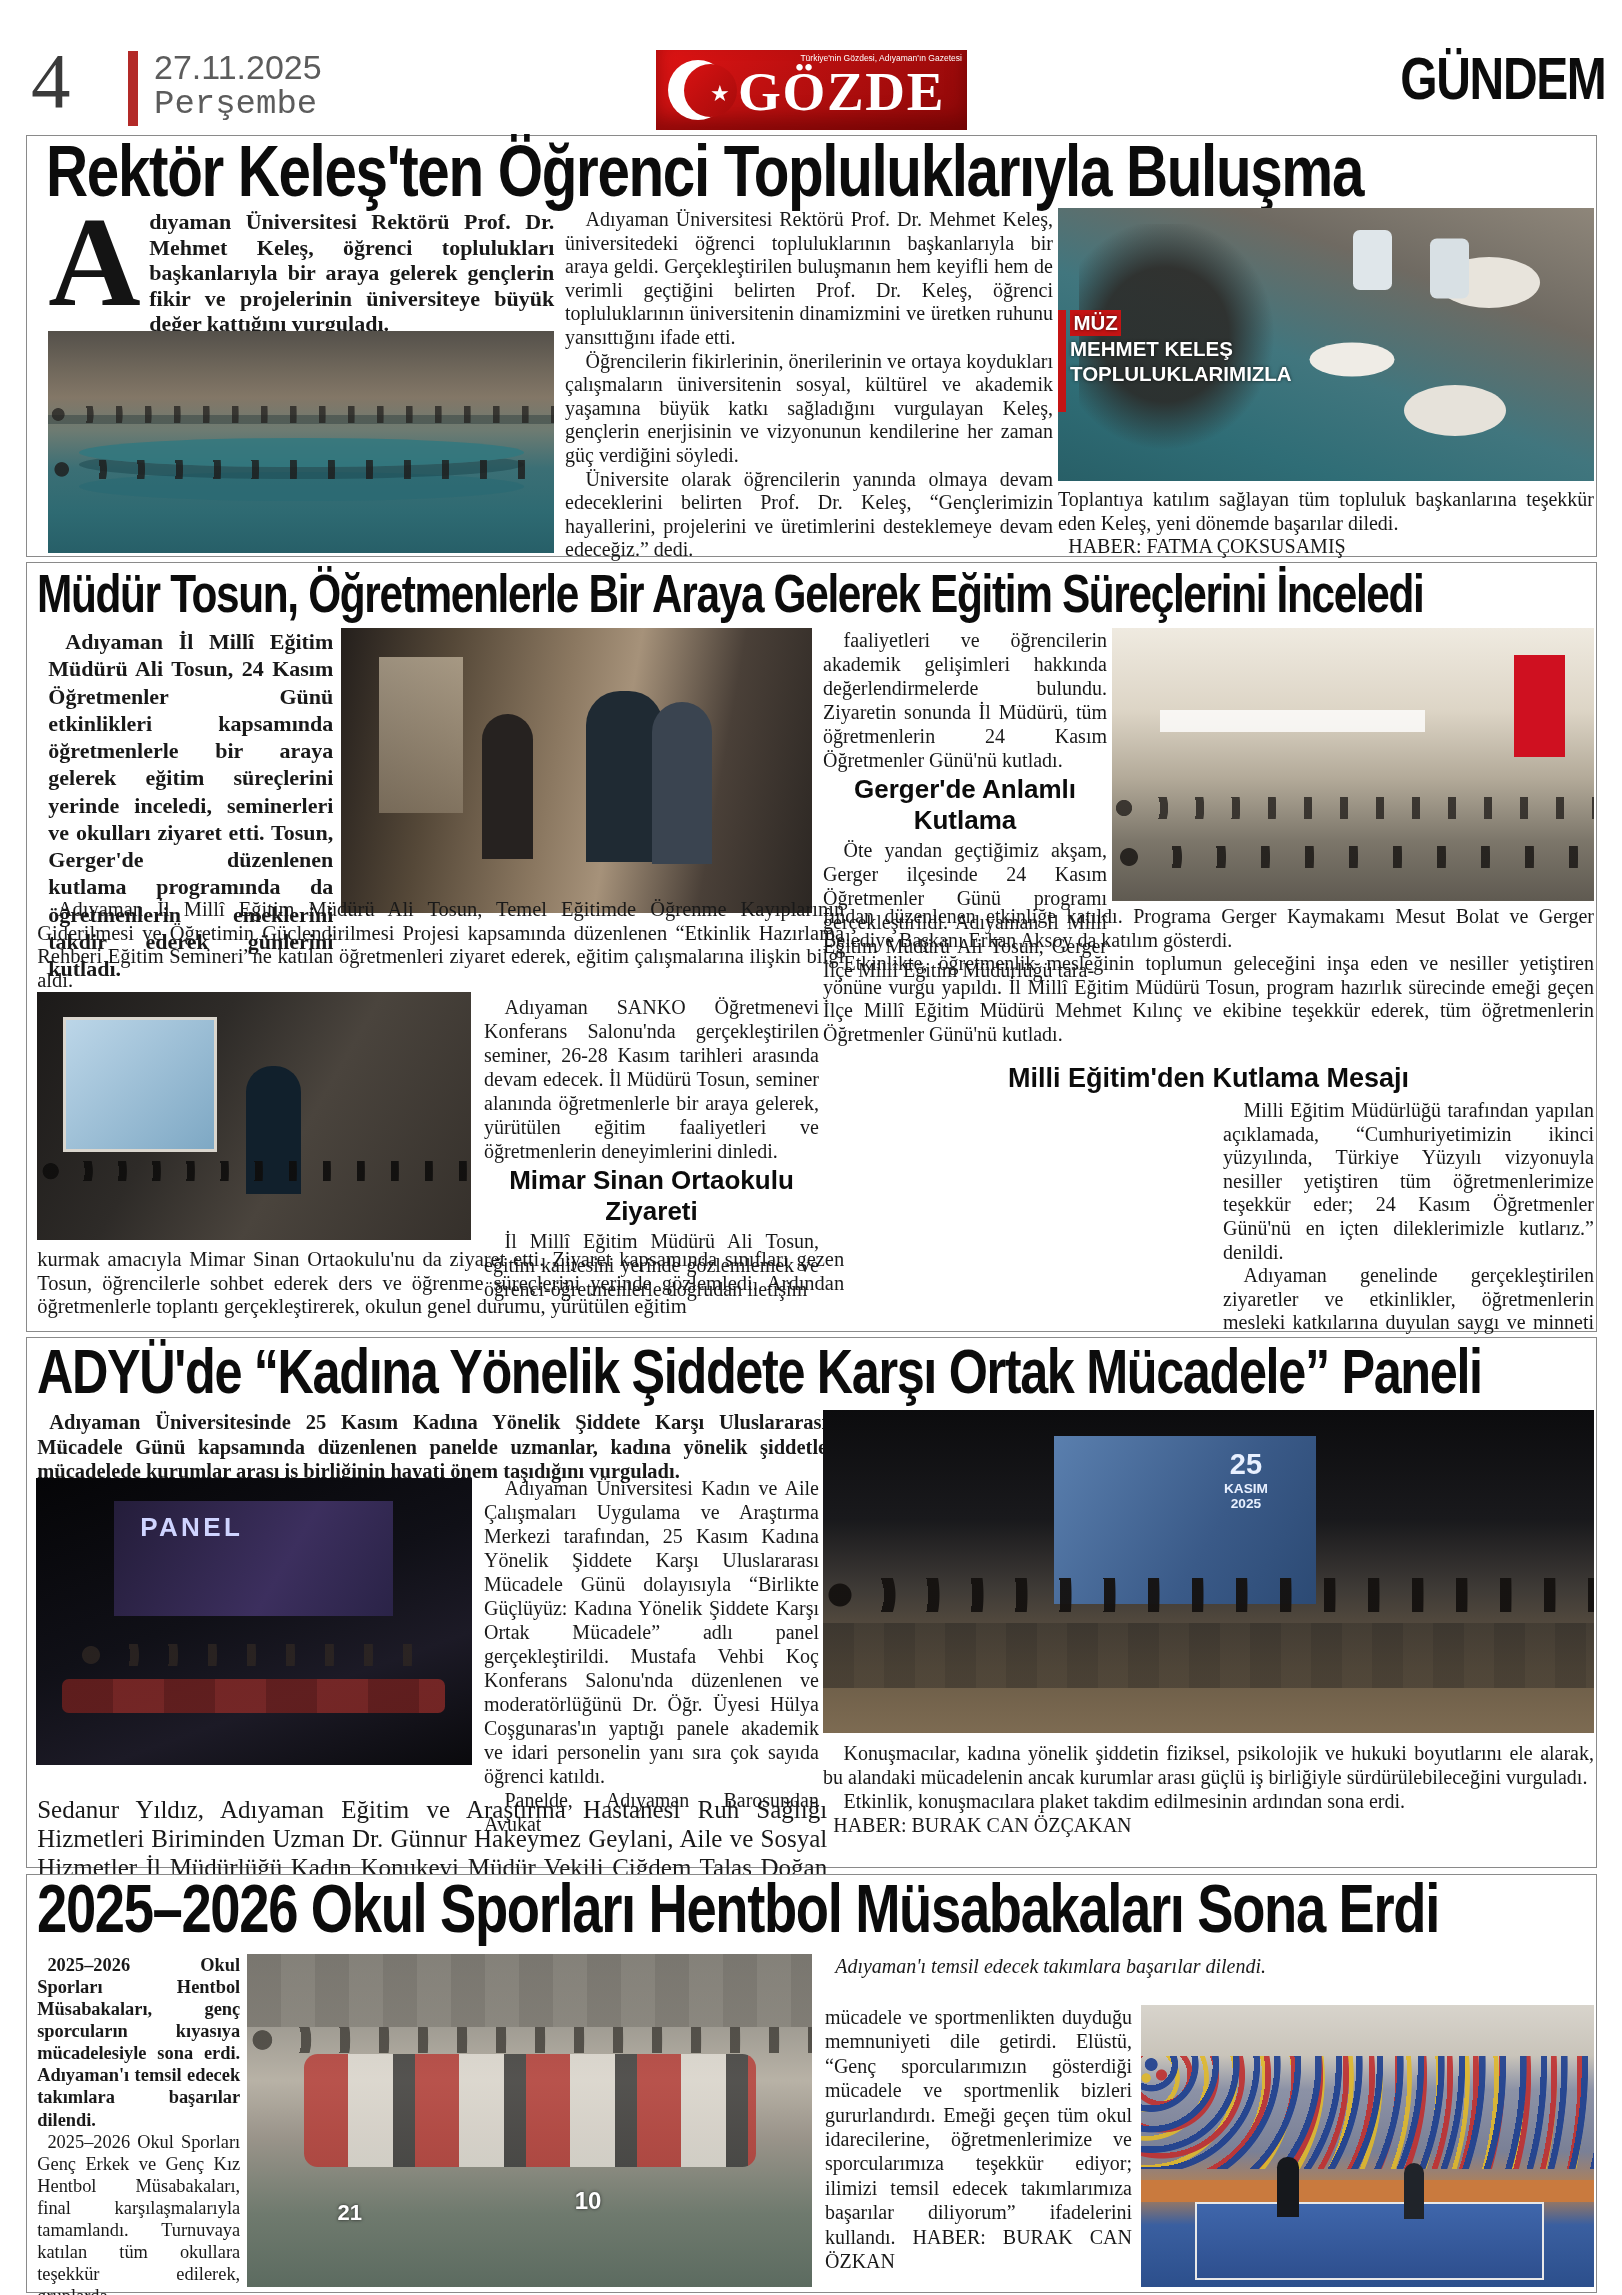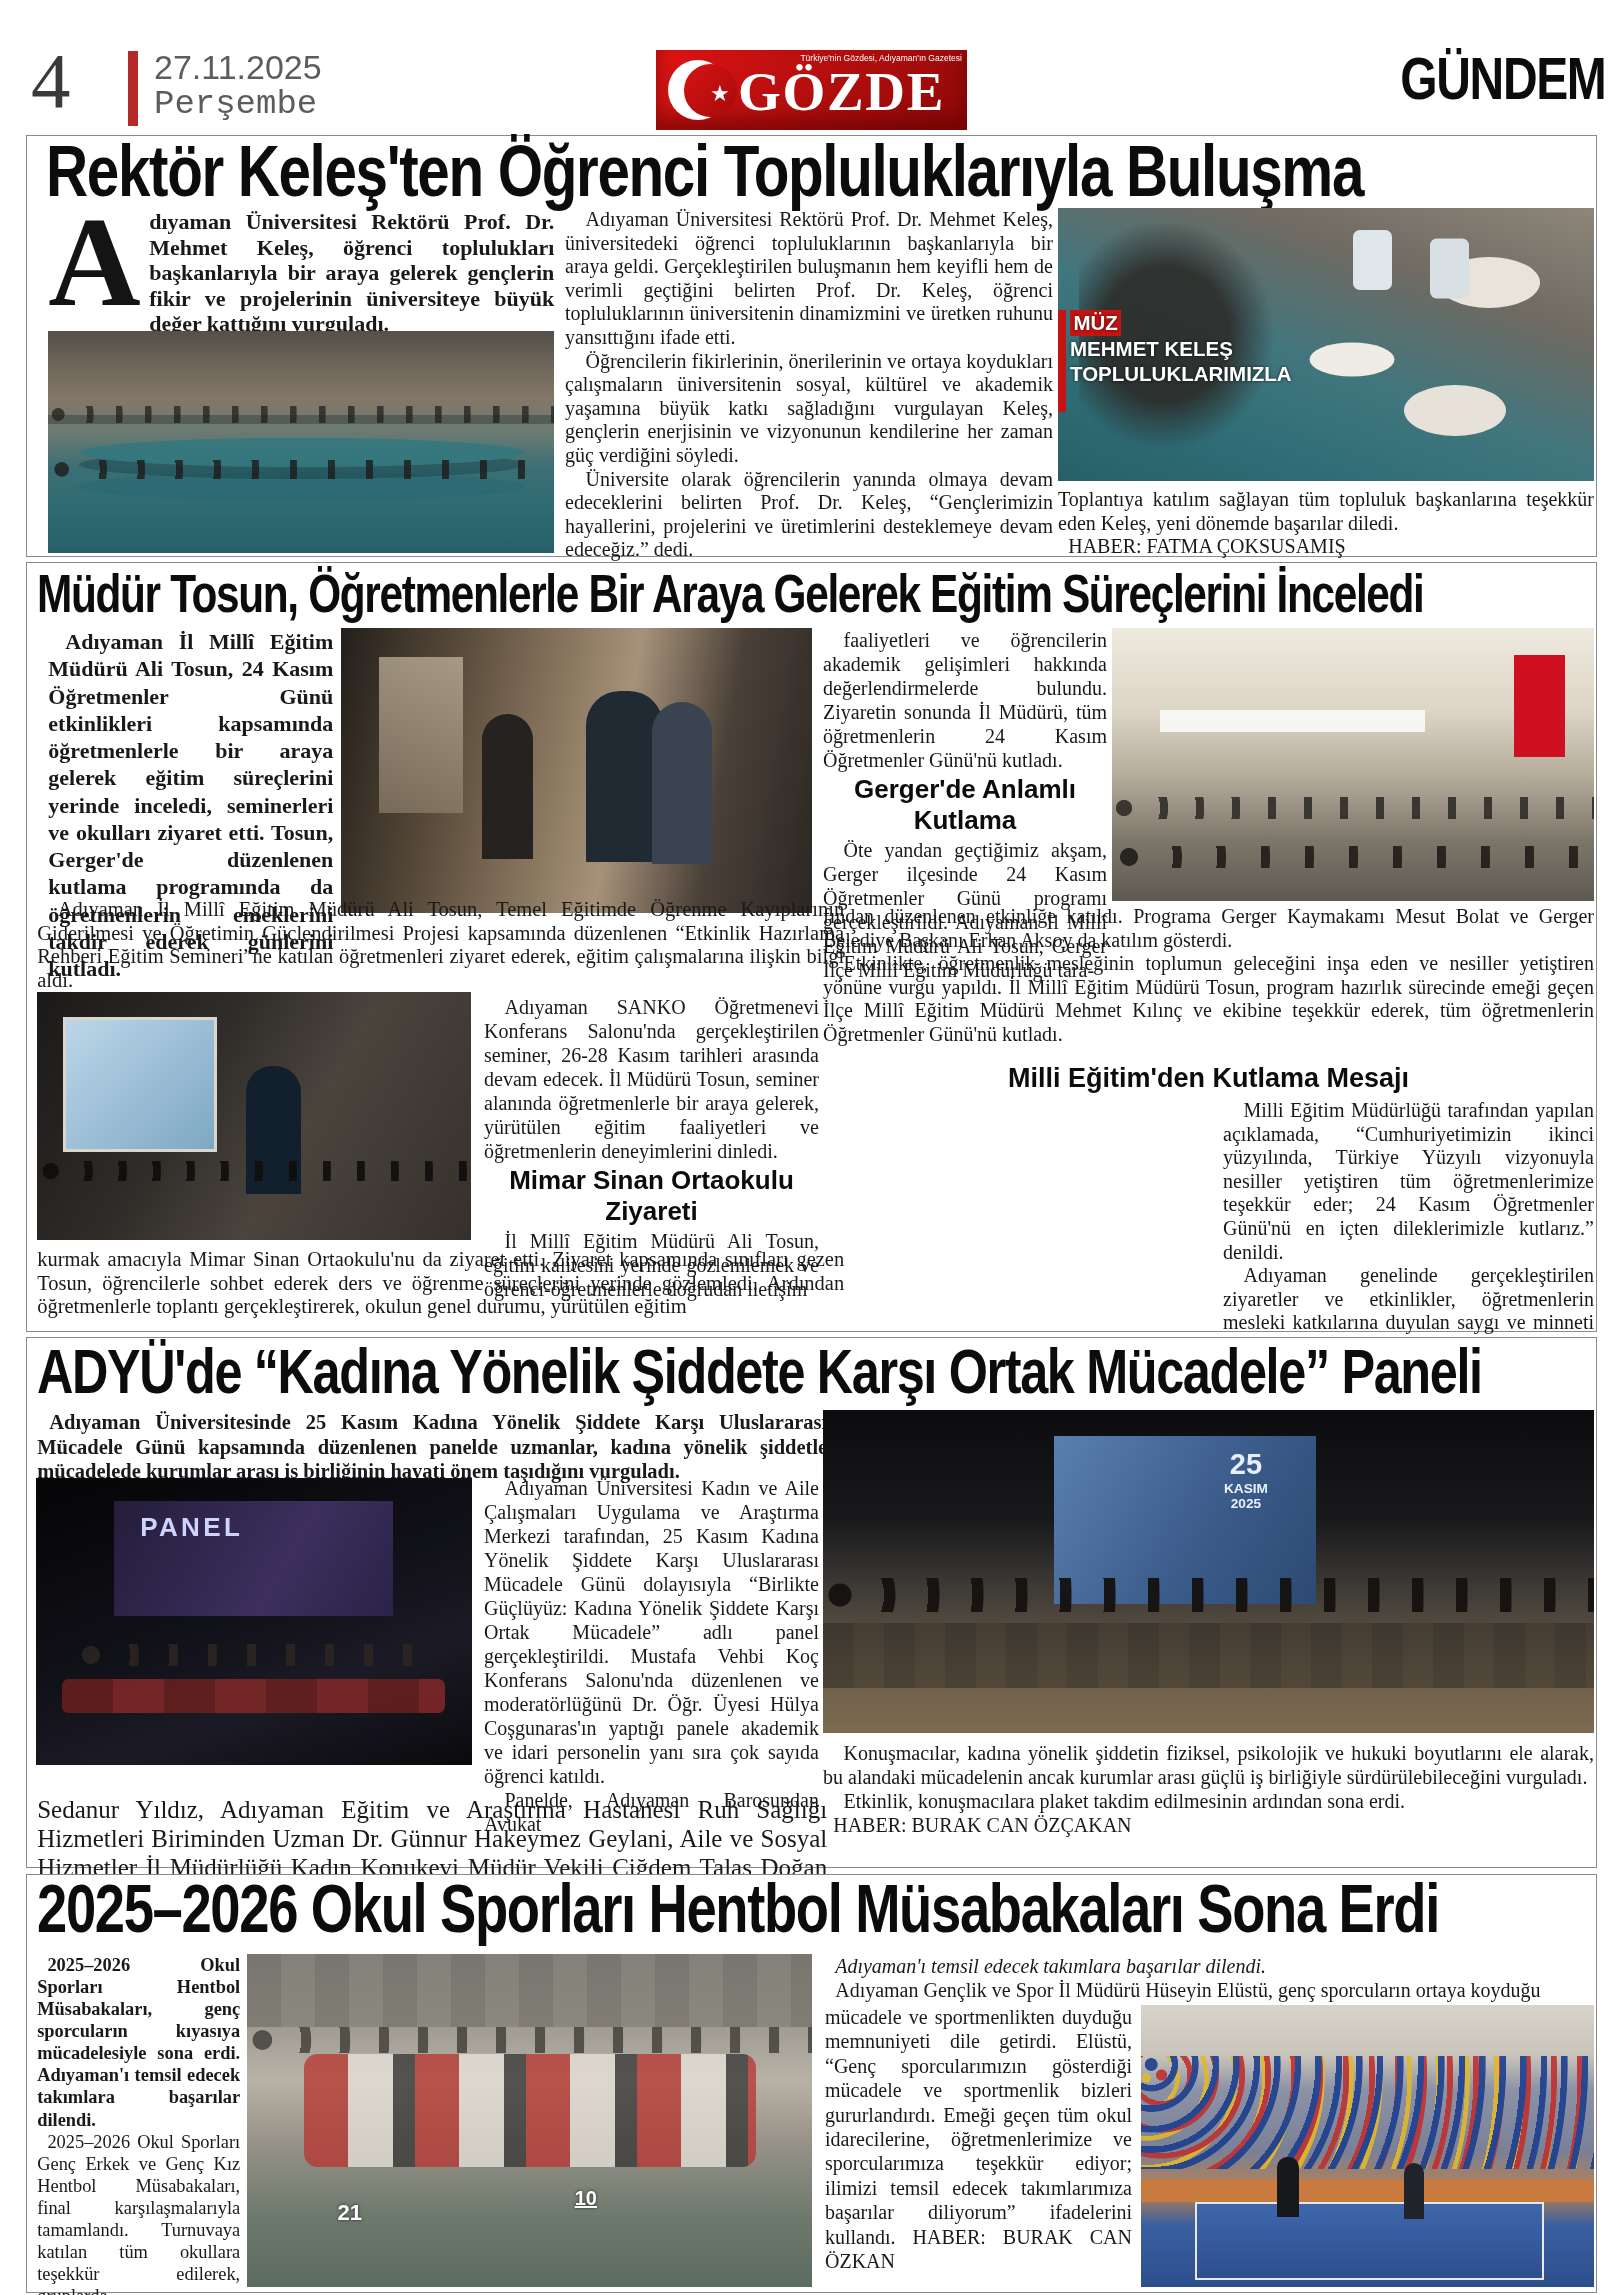--- a/index.html
+++ b/index.html
@@ -210,7 +210,6 @@
 
   <div class="abs body" style="left:798px;top:79px;width:769px;font-size:20px;line-height:1.2;">
     <p style="text-indent:10.2px;font-style:italic;">Adıyaman'ı temsil edecek takımlara başarılar dilendi.</p>
-    <p style="text-indent:10.2px;">Adıyaman Gençlik ve Spor İl Müdürü Hüseyin Elüstü, genç sporcuların ortaya koyduğu</p>
   </div>
 
   <div class="abs body" style="left:798px;top:130px;width:307px;height:282px;font-size:20px;line-height:1.22;">

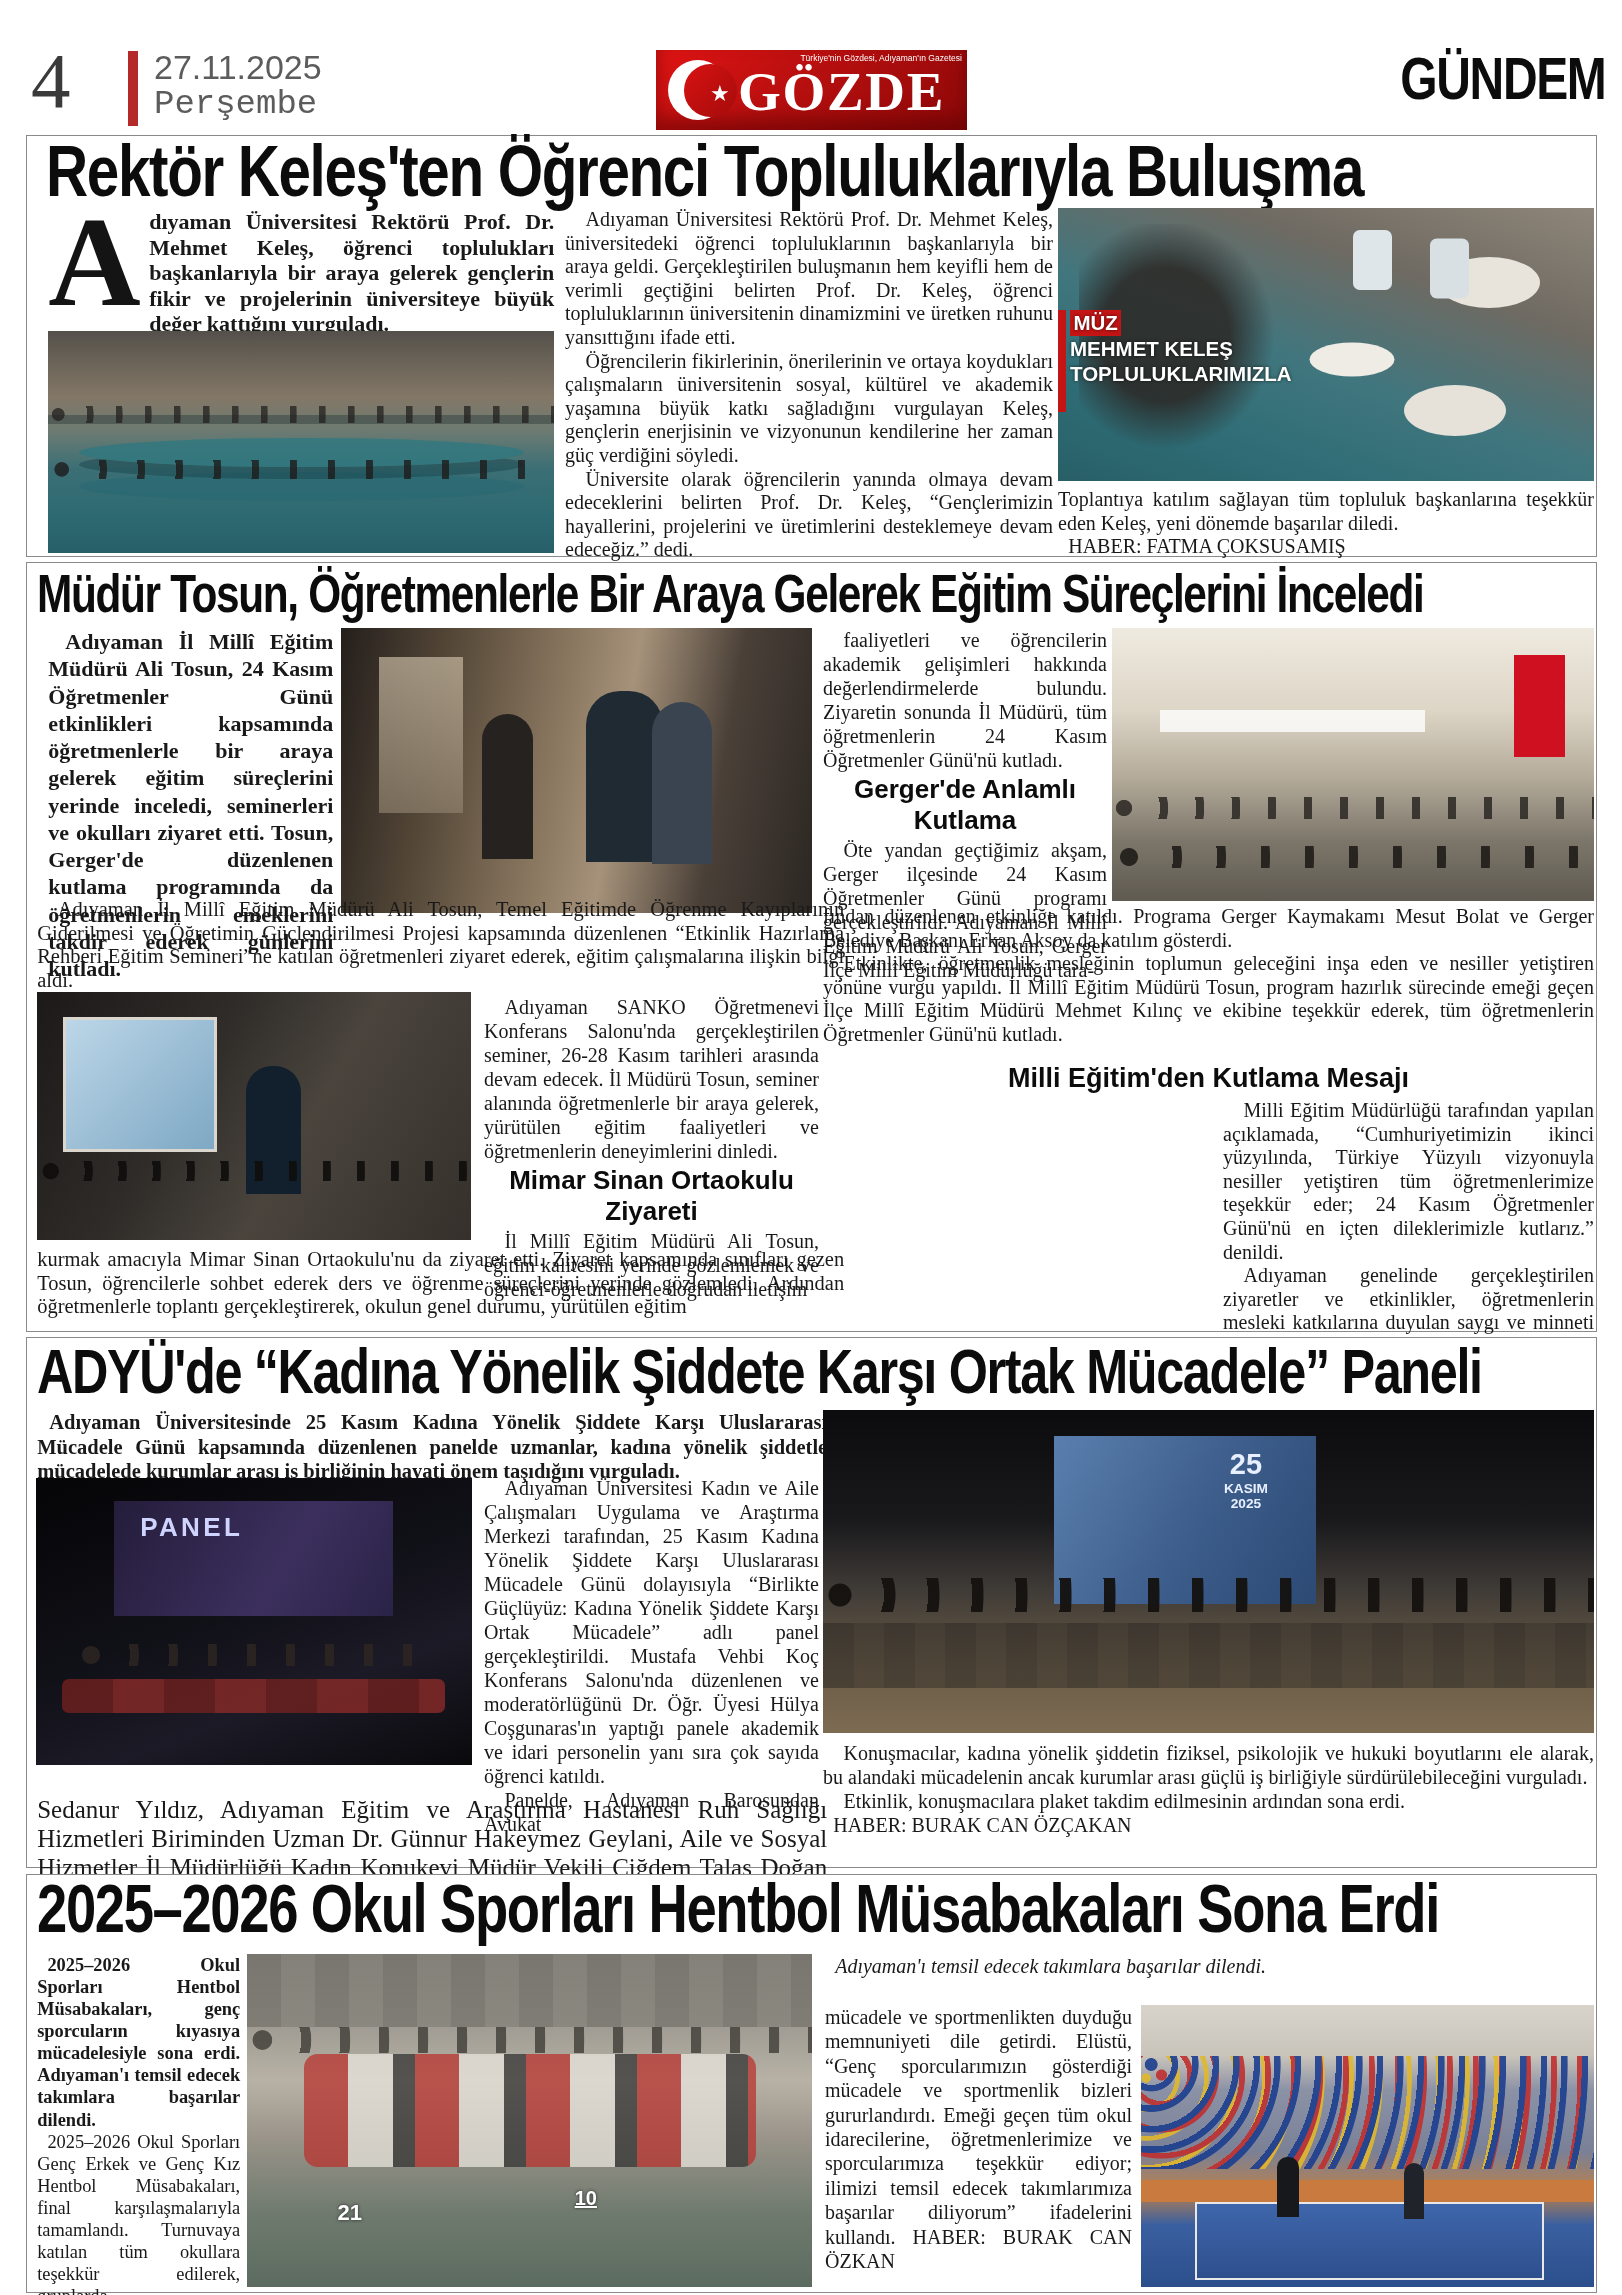--- a/index.html
+++ b/index.html
@@ -204,7 +204,7 @@
     <div style="left:0;top:0;width:100%;height:22%;background:repeating-linear-gradient(90deg,#6b6861 0 34px,#7d7a72 34px 68px);opacity:.6;"></div>
     <div style="left:10%;top:30%;width:80%;height:34%;background:repeating-linear-gradient(90deg,#b8332e 0 44px,#e8e4dc 44px 89px,#333 89px 111px);border-radius:13.7px;opacity:.75;"></div>
     <span style="position:absolute;left:16%;top:74%;color:#fff;font-family:'Liberation Sans',sans-serif;font-weight:bold;font-size:22px;text-shadow:0 0 3.4px #222;">21</span>
-    <span style="position:absolute;left:58%;top:70%;color:#fff;font-family:'Liberation Sans',sans-serif;font-weight:bold;font-size:20px;text-shadow:0 0 3.4px #222;text-decoration:underline;">10</span>
+    <span style="position:absolute;left:58%;top:70%;color:#fff;font-family:'Liberation Sans',sans-serif;font-weight:bold;font-size:24px;text-shadow:0 0 3.4px #222;">10</span>
     <div class="dots" style="top:22%;height:26px;background:repeating-radial-gradient(circle at 15.4px 13px,#45423c 0 9.4px,transparent 10.2px 39px);opacity:.85;"></div>
   </div>
 

